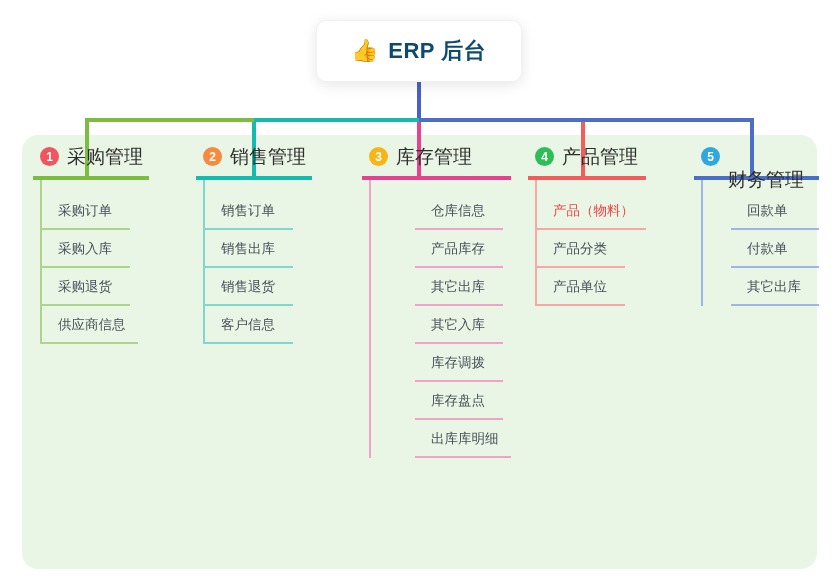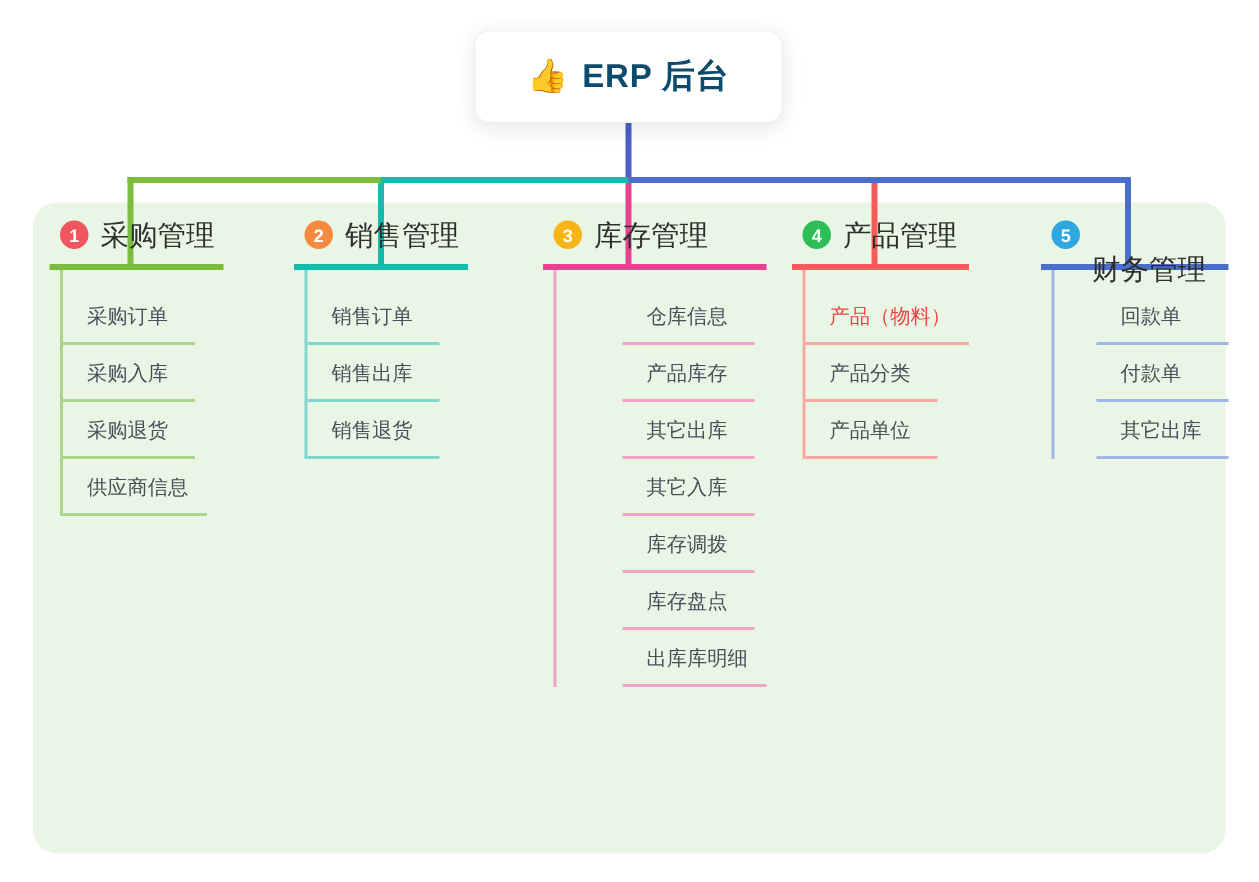--- a/index.html
+++ b/index.html
@@ -89,6 +89,7 @@
           <div class="child" style="border-bottom-color: rgb(127, 215, 205); color: rgb(70, 80, 90);">销售订单</div>
           <div class="child" style="border-bottom-color: rgb(127, 215, 205); color: rgb(70, 80, 90);">销售出库</div>
           <div class="child" style="border-bottom-color: rgb(127, 215, 205); color: rgb(70, 80, 90);">销售退货</div>
+          <div class="child" style="border-bottom-color: rgb(127, 215, 205); color: rgb(70, 80, 90);">客户信息</div>
         </div>
   </div>
 

